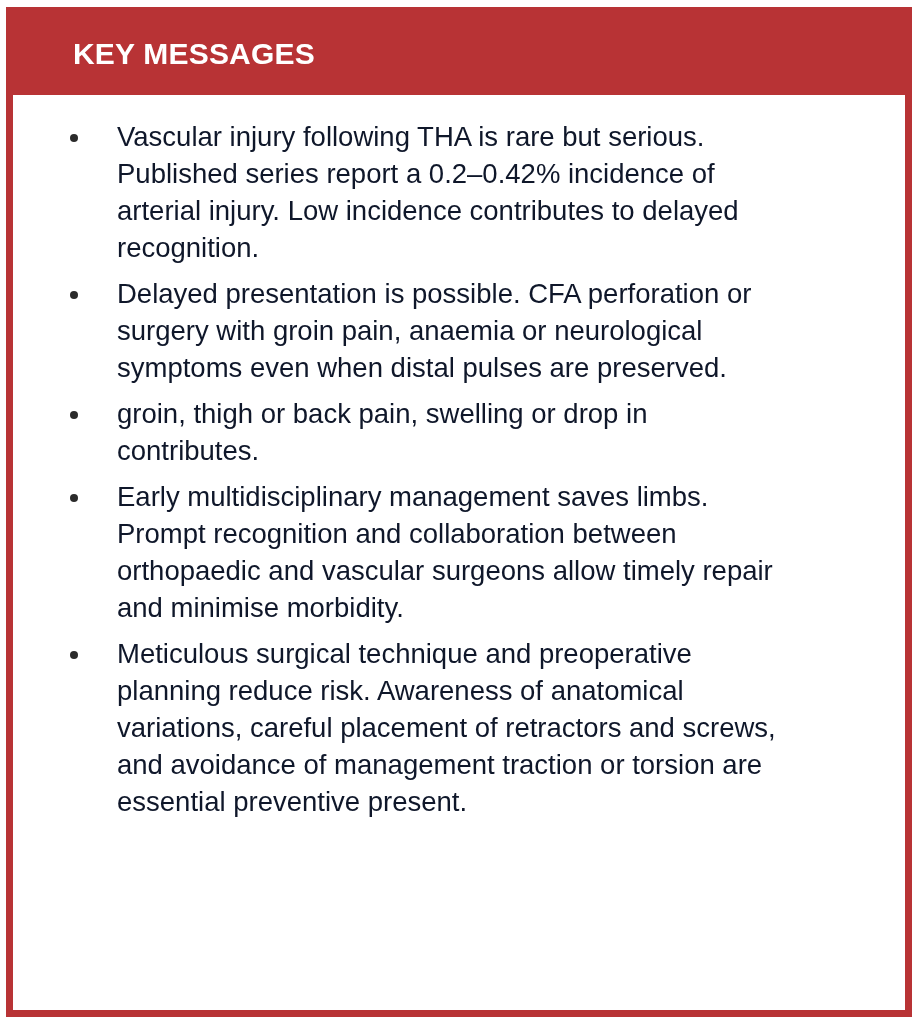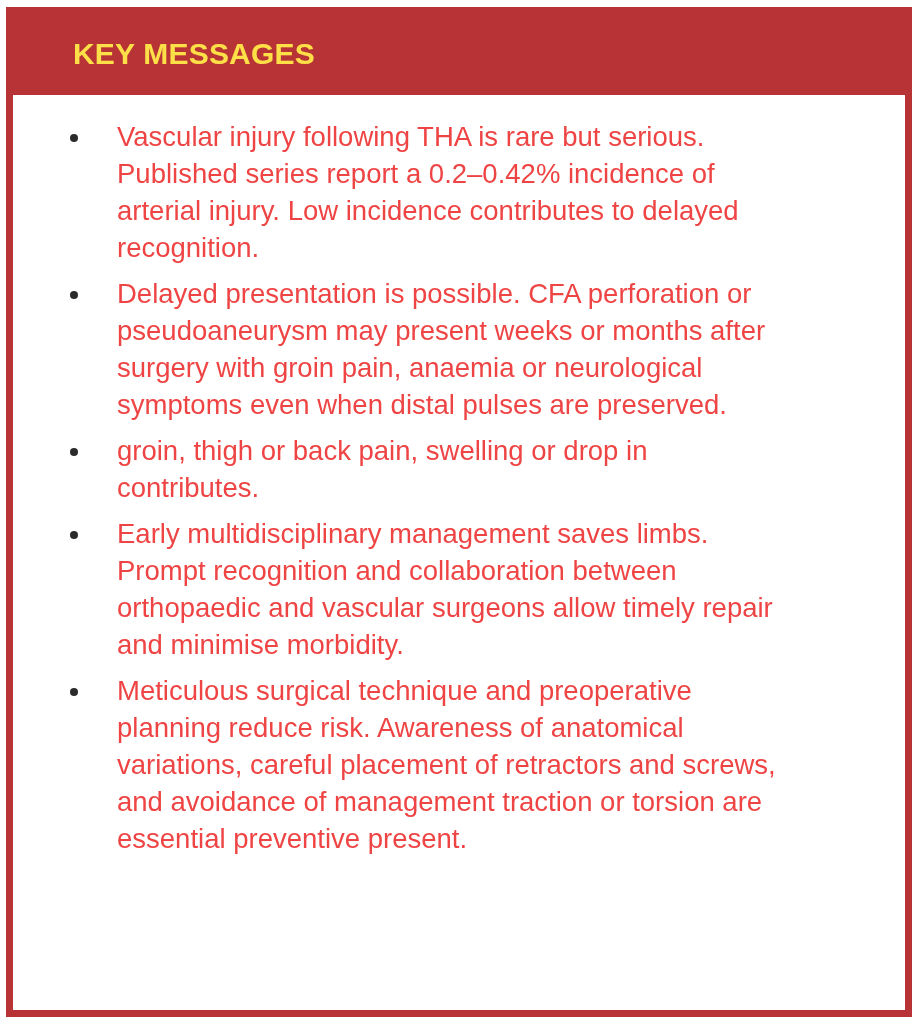--- a/index.html
+++ b/index.html
@@ -15,7 +15,7 @@
     .title {
       position: absolute; left: 60px; top: 23px;
       font-family: "Liberation Sans", sans-serif; font-weight: bold;
-      font-size: 30px; color: #fde047; letter-spacing: 0.2px; margin: 0;
+      font-size: 30px; color: #ffffff; letter-spacing: 0.2px; margin: 0;
     }
     .list {
       position: absolute; left: 0; top: 104px; right: 0;

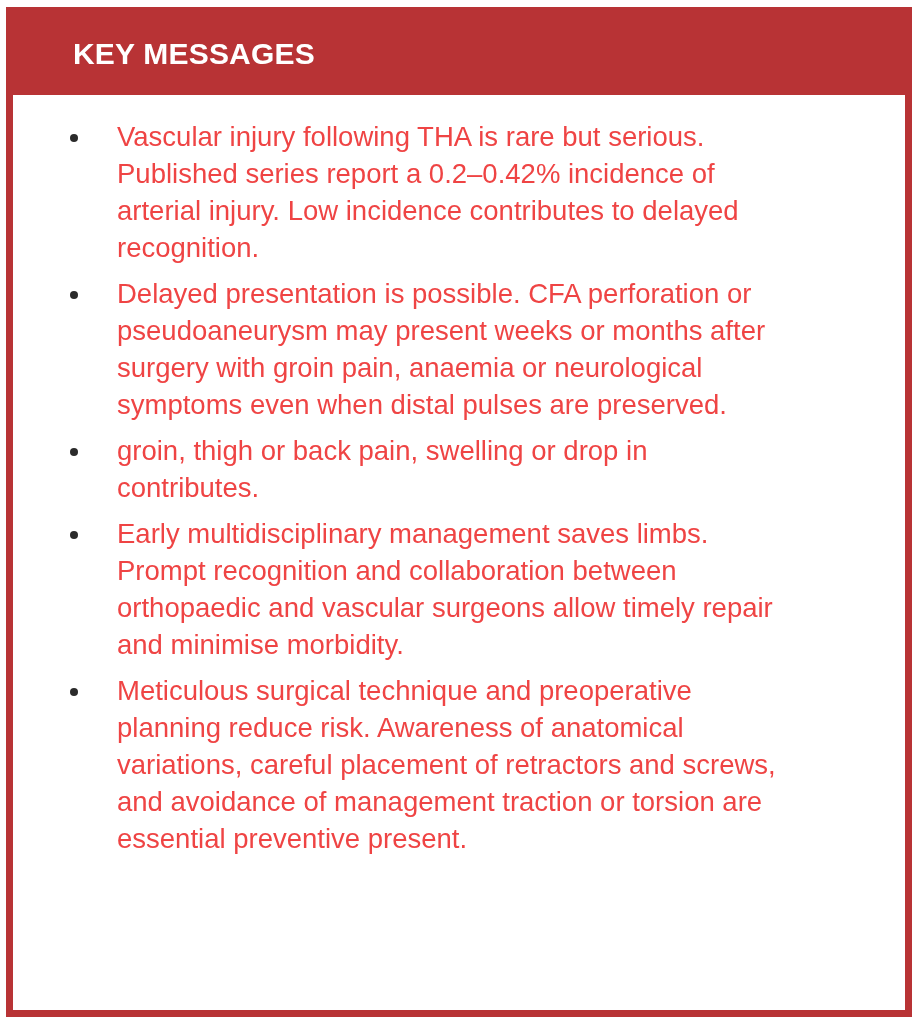--- a/index.html
+++ b/index.html
@@ -21,7 +21,7 @@
       position: absolute; left: 0; top: 104px; right: 0;
       list-style: none; margin: 0; padding: 0;
       font-family: "Liberation Sans", sans-serif; font-size: 27.5px;
-      line-height: 37px; color: #ef4444;
+      line-height: 37px; color: #0f172a;
     }
     .item { position: relative; padding-left: 104px; padding-right: 60px; margin-bottom: 9px; }
     .bullet {

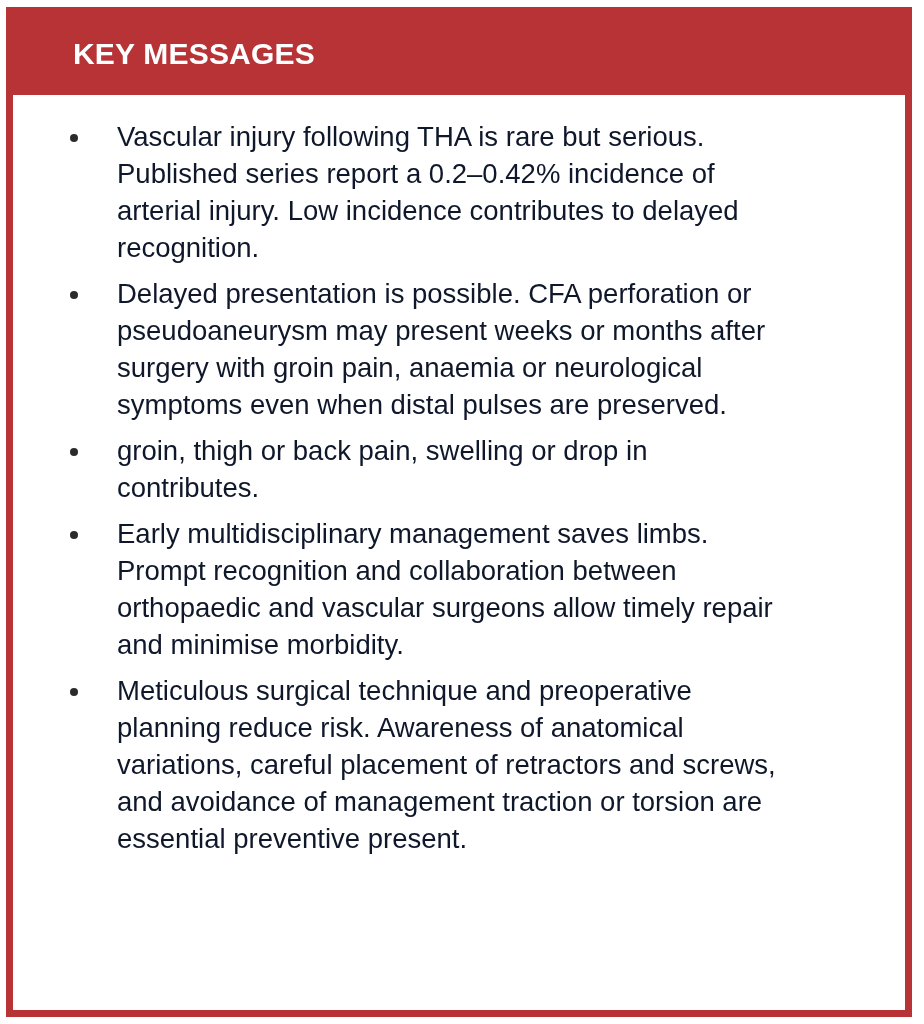--- a/index.html
+++ b/index.html
@@ -48,7 +48,6 @@
     <li class="item">
       <span class="bullet"></span>
       <span class="line">Delayed presentation is possible. CFA perforation or</span>
-      <span class="line">pseudoaneurysm may present weeks or months after</span>
       <span class="line">surgery with groin pain, anaemia or neurological</span>
       <span class="line">symptoms even when distal pulses are preserved.</span>
     </li>

